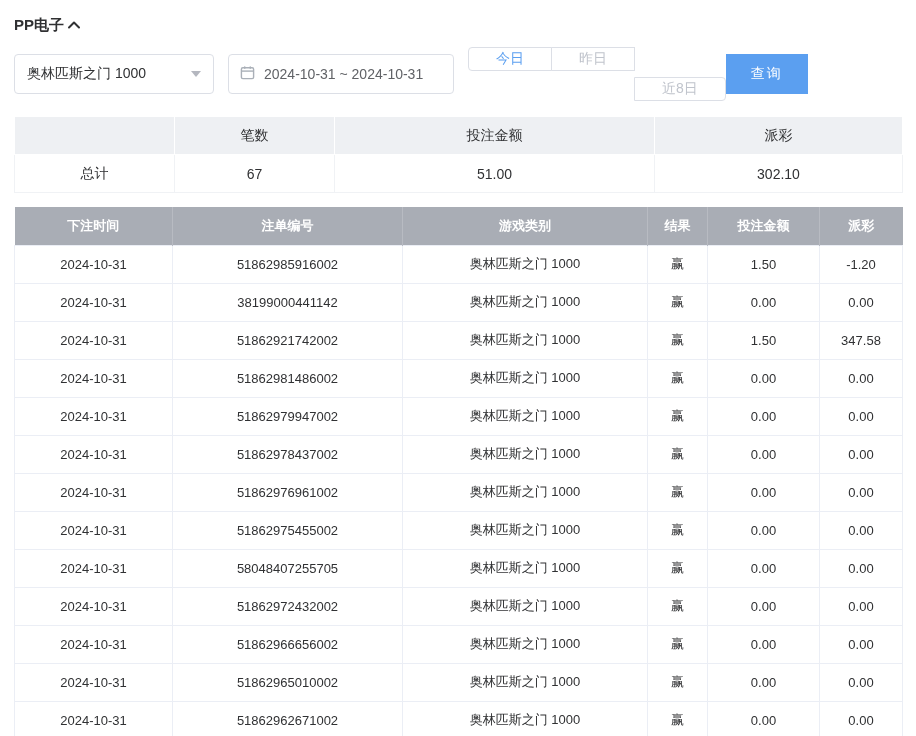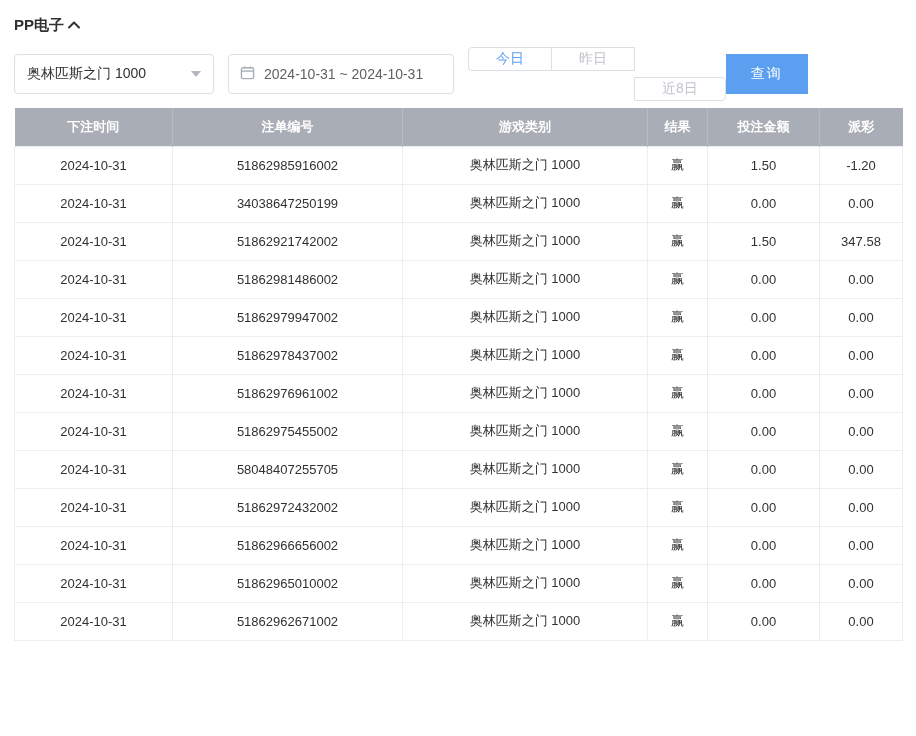--- a/index.html
+++ b/index.html
@@ -113,6 +113,30 @@
     <button class="search-btn">查询</button>
   </div>
 
+  <table class="summary-table">
+    <colgroup>
+        <col style="width:160px">
+        <col style="width:160px">
+        <col style="width:320px">
+        <col style="width:248px">
+      </colgroup>
+    <thead>
+      <tr>
+        <th></th>
+        <th>笔数</th>
+        <th>投注金额</th>
+        <th>派彩</th>
+      </tr>
+    </thead>
+    <tbody>
+      <tr>
+        <td>总计</td>
+        <td>67</td>
+        <td>51.00</td>
+        <td>302.10</td>
+      </tr>
+    </tbody>
+  </table>
 
   <table class="main-table">
     <colgroup>

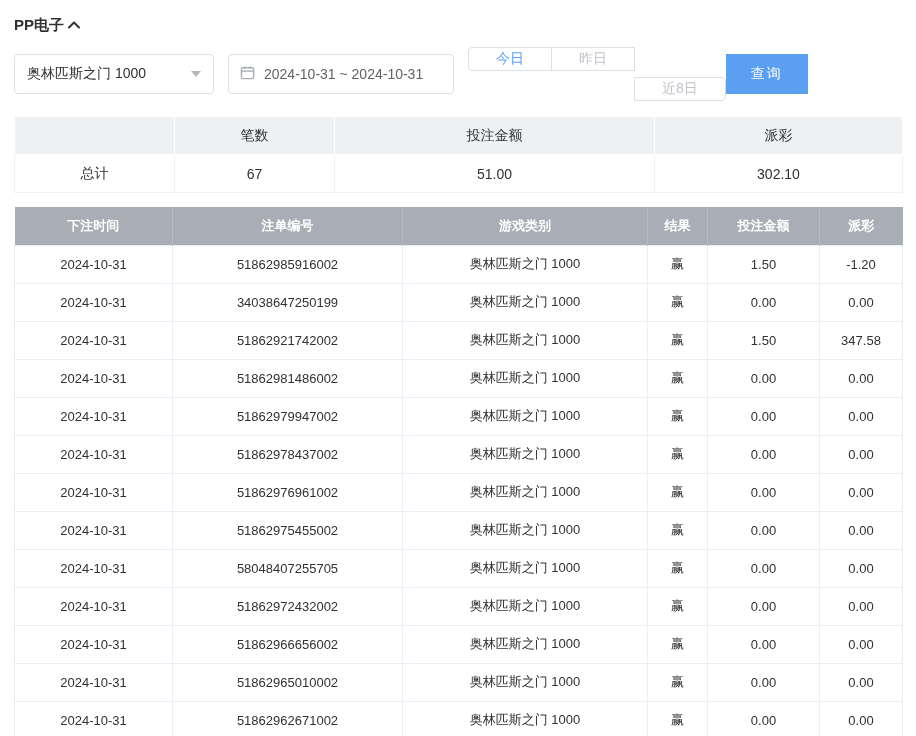--- a/index.html
+++ b/index.html
@@ -168,7 +168,7 @@
         </tr>
         <tr>
           <td>2024-10-31</td>
-          <td>34038647250199</td>
+          <td>38199000441142</td>
           <td>奥林匹斯之门 1000</td>
           <td>赢</td>
           <td>0.00</td>

